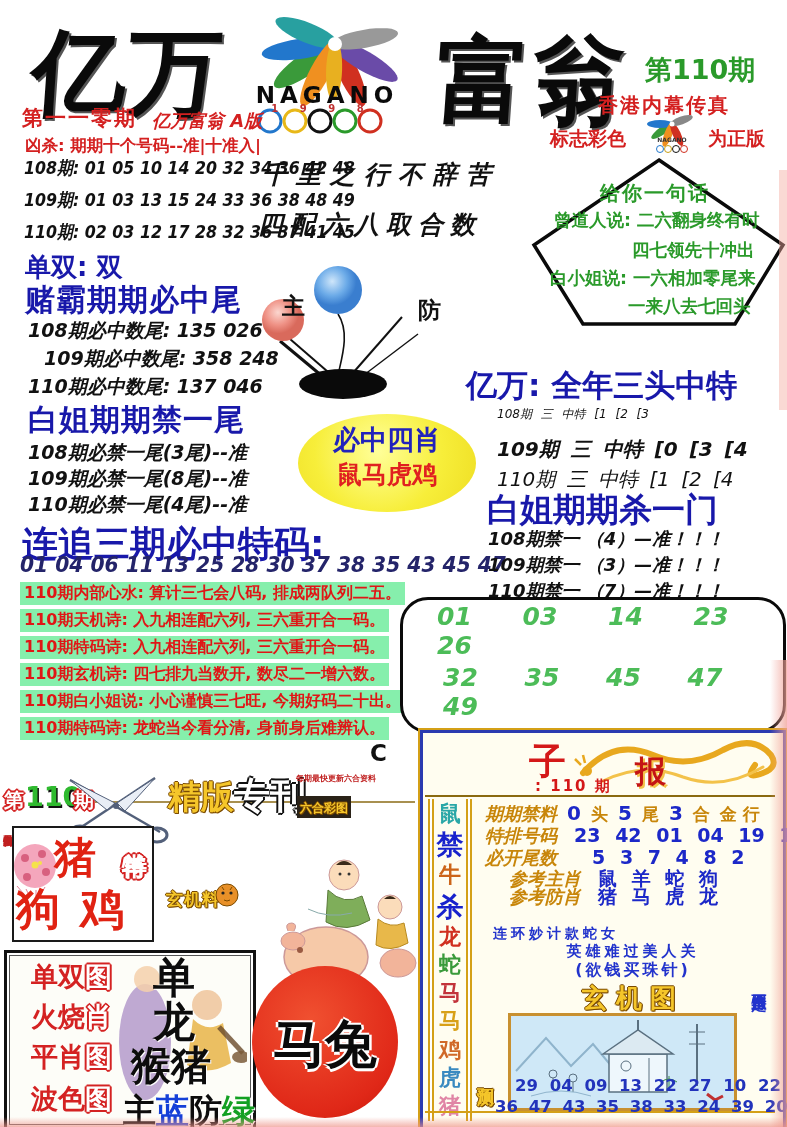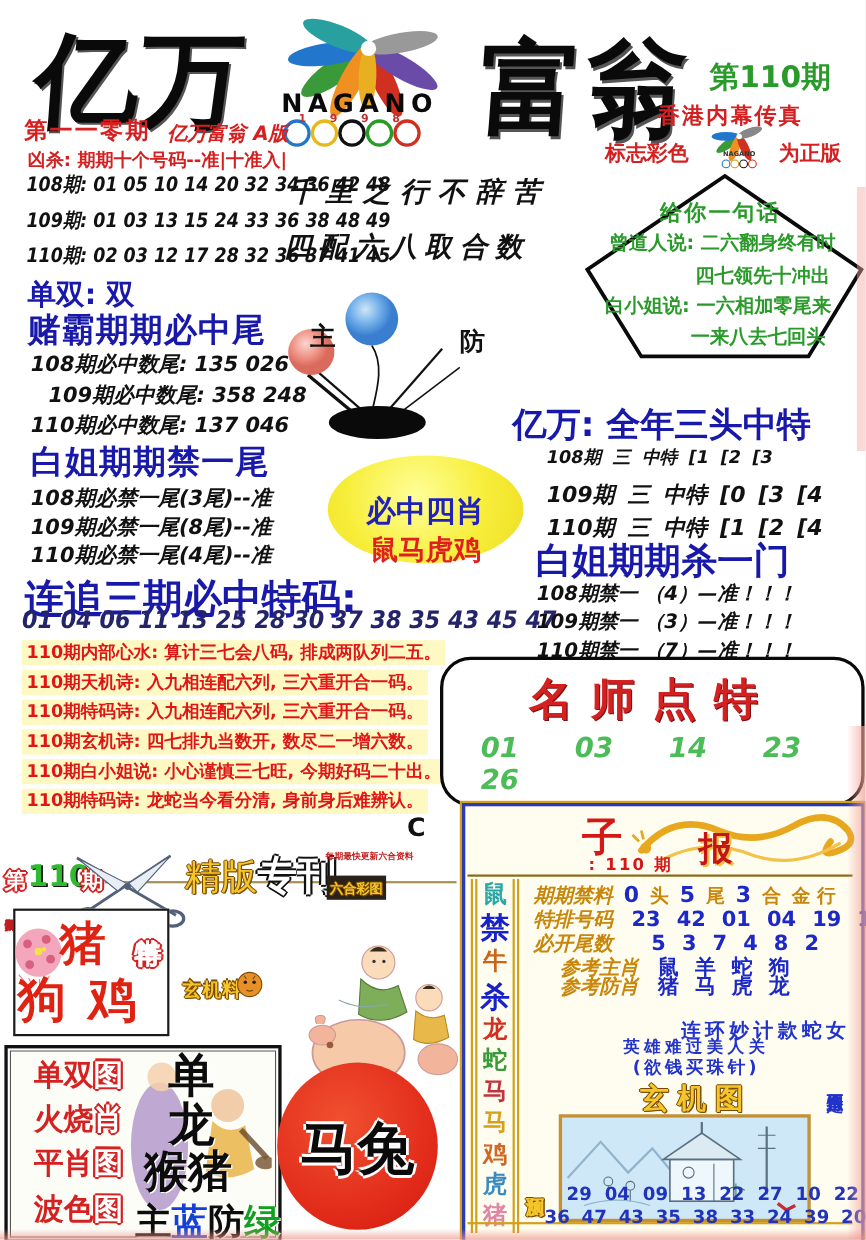--- a/index.html
+++ b/index.html
@@ -188,7 +188,7 @@
   </div>
 
   <div class="abs blueh" style="left:466px;top:365px;font-size:31px;">亿万: 全年三头中特</div>
-  <div class="abs hand" style="left:497px;top:406px;font-size:16px;font-weight:bold;word-spacing:5px;">108期 三 中特 [1 [2 [3</div>
+  <div class="abs hand" style="left:497px;top:406px;font-size:12px;font-weight:normal;word-spacing:5px;">108期 三 中特 [1 [2 [3</div>
   <div class="abs hand" style="left:497px;top:436px;font-size:20px;font-weight:bold;word-spacing:5px;">109期 三 中特 [0 [3 [4</div>
   <div class="abs hand" style="left:497px;top:466px;font-size:20px;font-weight:bold;word-spacing:5px;">110期 三 中特 [1 [2 [4</div>
 

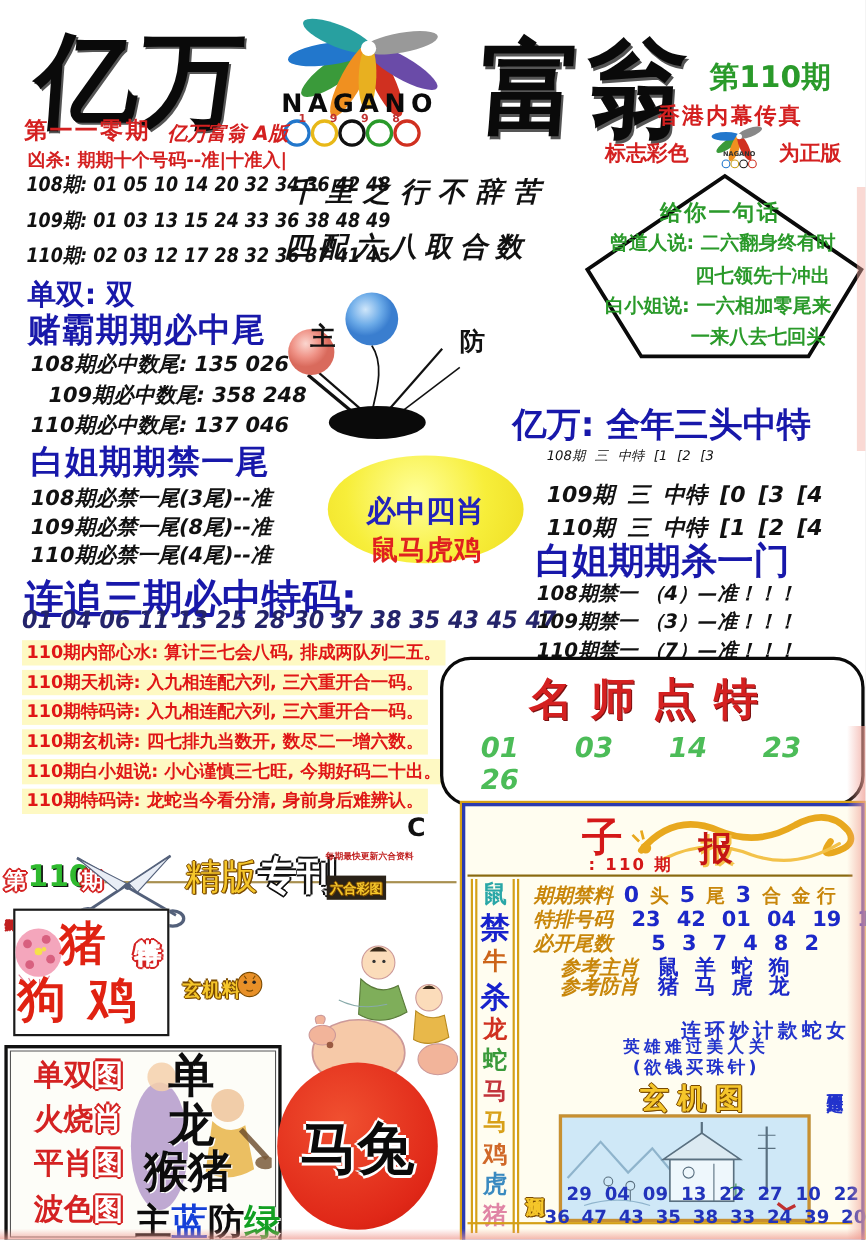--- a/index.html
+++ b/index.html
@@ -147,7 +147,7 @@
   <div class="abs" style="left:418px;top:295px;font-size:23px;font-weight:900;">防</div>
 
   <div class="abs" style="left:298px;top:414px;width:178px;height:98px;border-radius:50%;background:radial-gradient(circle at 45% 38%, #ffff9a 0%, #f7ee3a 55%, #eedd22 100%);">
-    <div style="text-align:center;margin-top:33px;font-size:27px;font-weight:900;color:#2222bb;">必中四肖</div>
+    <div style="text-align:center;margin-top:8px;font-size:27px;font-weight:900;color:#2222bb;">必中四肖</div>
     <div style="text-align:center;font-size:25px;font-weight:900;color:#e02020;">鼠马虎鸡</div>
   </div>
 

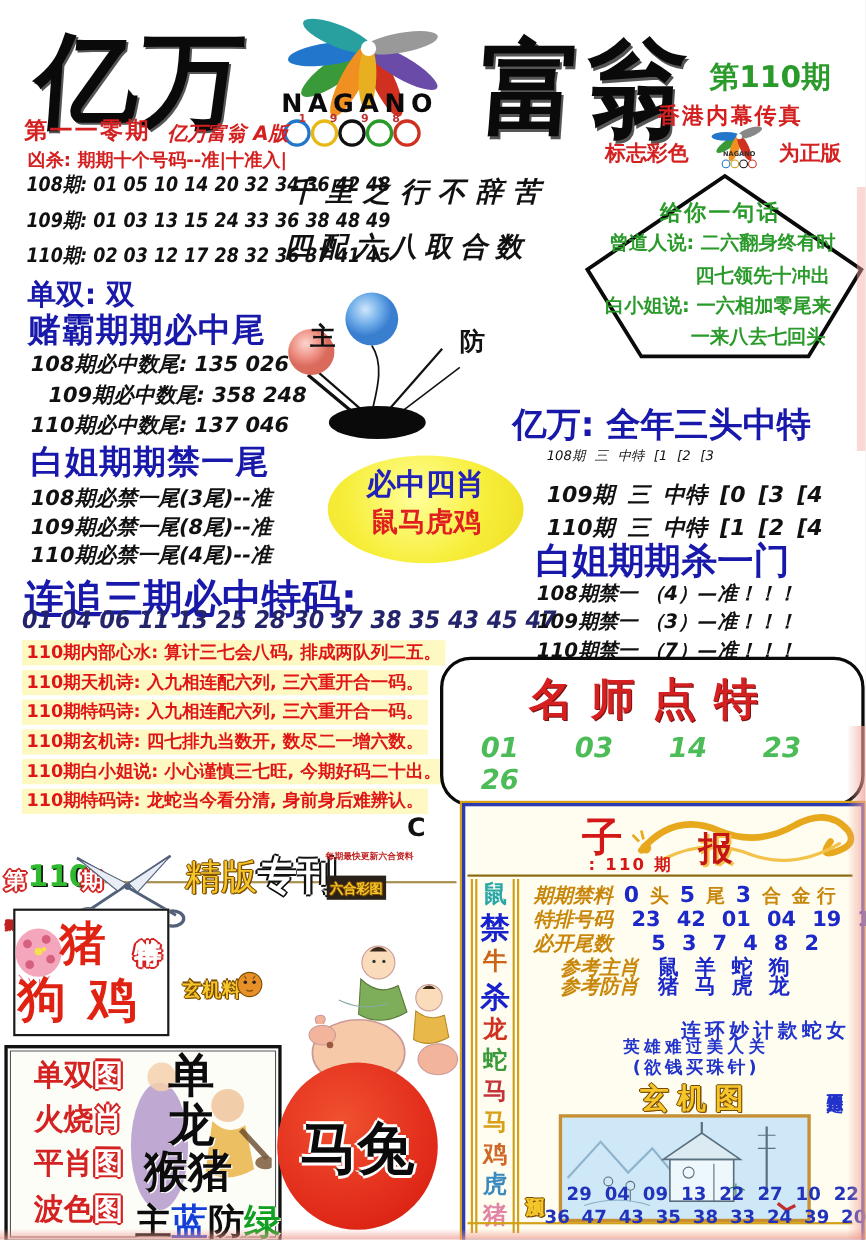--- a/index.html
+++ b/index.html
@@ -190,7 +190,7 @@
   <div class="abs blueh" style="left:466px;top:365px;font-size:31px;">亿万: 全年三头中特</div>
   <div class="abs hand" style="left:497px;top:406px;font-size:12px;font-weight:normal;word-spacing:5px;">108期 三 中特 [1 [2 [3</div>
   <div class="abs hand" style="left:497px;top:436px;font-size:20px;font-weight:bold;word-spacing:5px;">109期 三 中特 [0 [3 [4</div>
-  <div class="abs hand" style="left:497px;top:466px;font-size:20px;font-weight:bold;word-spacing:5px;">110期 三 中特 [1 [2 [4</div>
+  <div class="abs hand" style="left:497px;top:466px;font-size:20px;font-weight:normal;word-spacing:5px;">110期 三 中特 [1 [2 [4</div>
 
   <div class="abs blueh" style="left:487px;top:488px;font-size:33px;">白姐期期杀一门</div>
   <div class="abs hand" style="left:488px;top:527px;font-size:18px;font-weight:bold;">108期禁一 （4）—准！！！</div>

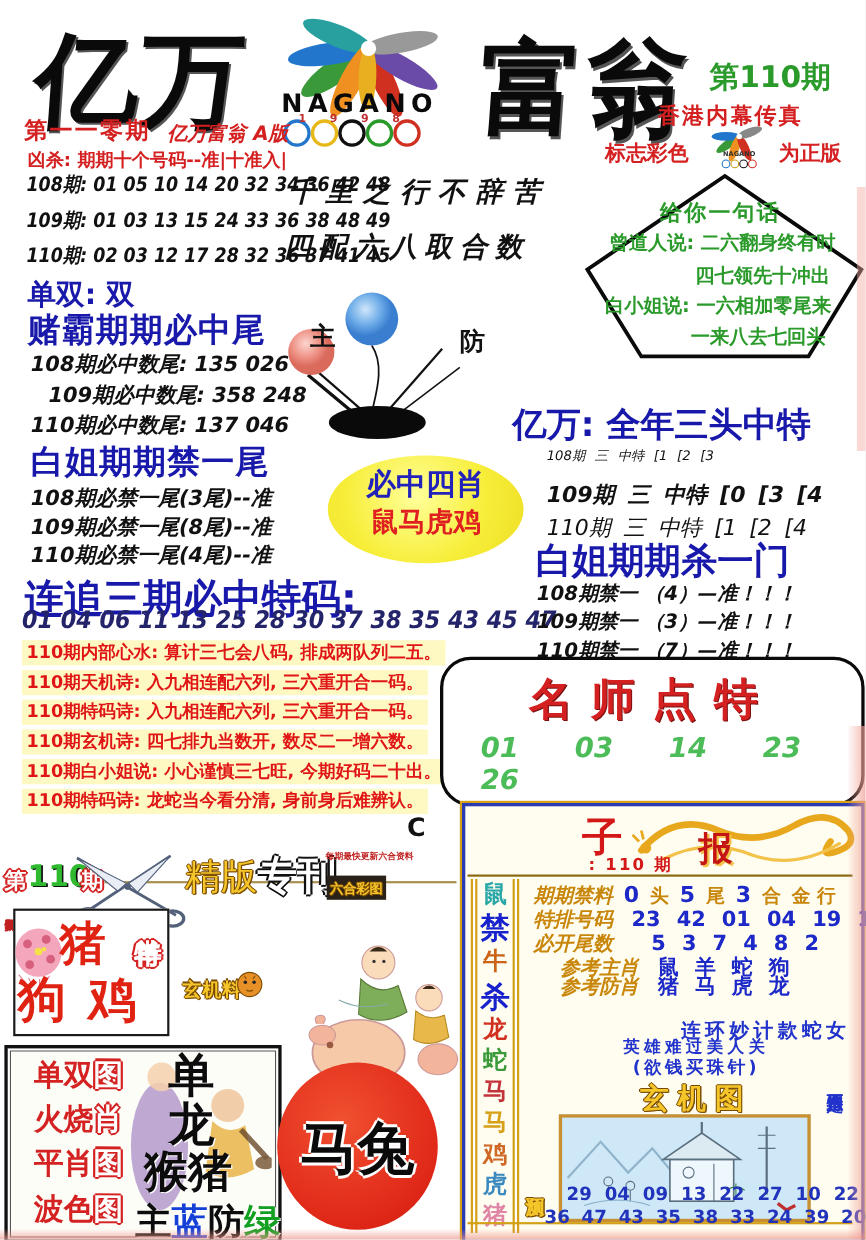--- a/index.html
+++ b/index.html
@@ -15,7 +15,7 @@
   .wk-otl{color:#fff;text-shadow:2px 0 #111,-2px 0 #111,0 2px #111,0 -2px #111,1px 1px #111,-1px -1px #111;}
   .big-title{font-weight:900;font-size:94px;letter-spacing:2px;color:#0a0a0a;
              text-shadow:2px 2px 0 #555;transform:skewX(-4deg);}
-  .tip-line{background:#fef9c3;color:#e01616;font-weight:bold;font-size:16px;
+  .tip-line{background:#86efac;color:#e01616;font-weight:bold;font-size:16px;
             padding:1px 4px;display:inline-block;white-space:nowrap;}
   .vert{writing-mode:vertical-rl;text-orientation:upright;}
   .pent-line{position:absolute;color:#2a9a2a;font-weight:bold;font-size:17.5px;white-space:nowrap;}

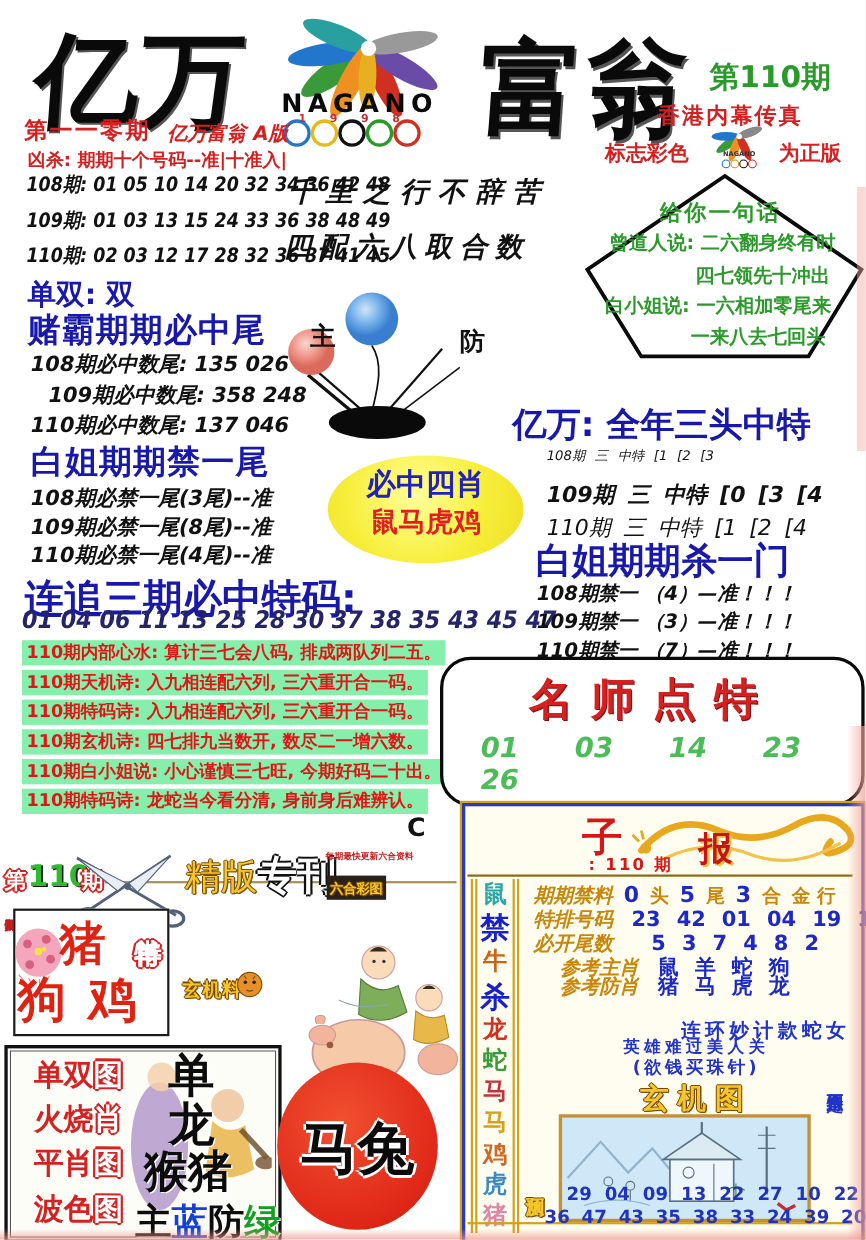--- a/index.html
+++ b/index.html
@@ -198,7 +198,6 @@
   <div class="abs hand" style="left:488px;top:579px;font-size:18px;font-weight:bold;">110期禁一 （7）—准！！！</div>
 
   <div class="abs" style="left:400px;top:597px;width:380px;height:130px;border:3.5px solid #0a0a0a;border-radius:28px;background:#fff;">
-    <div style="text-align:center;margin-top:8px;font-size:40px;font-weight:900;color:#d42020;letter-spacing:16px;text-shadow:1px 1px 0 #7a1010;">名师点特</div>
     <div class="hand" style="margin:2px 34px 0;font-size:25px;font-weight:bold;color:#4cbc58;word-spacing:42px;">01 03 14 23 26</div>
     <div class="hand" style="margin:3px 40px 0;font-size:25px;font-weight:bold;color:#4cbc58;word-spacing:38px;">32 35 45 47 49</div>
   </div>

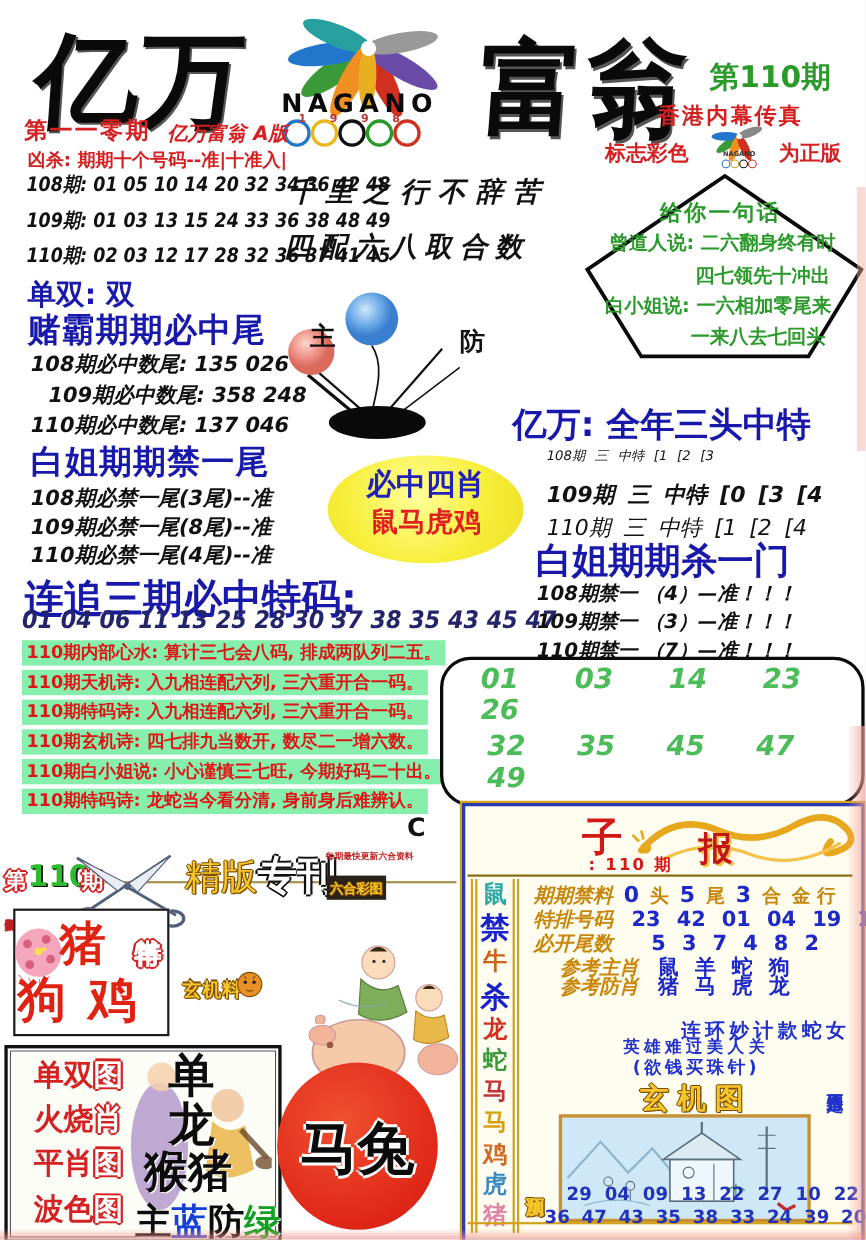--- a/index.html
+++ b/index.html
@@ -208,7 +208,7 @@
   <div class="abs" style="left:95px;top:801px;width:320px;height:2px;background:#a89050;"></div>
 
   <div class="abs" style="left:168px;top:772px;white-space:nowrap;">
-    <span class="gold-otl" style="font-size:33px;font-weight:400;">精版</span><span class="wk-otl" style="font-size:36px;font-weight:900;">专刊</span>
+    <span class="gold-otl" style="font-size:33px;font-weight:700;">精版</span><span class="wk-otl" style="font-size:36px;font-weight:900;">专刊</span>
   </div>
   <div class="abs" style="left:296px;top:773px;font-size:8px;color:#c02020;font-weight:bold;">每期最快更新六合资料</div>
   <div class="abs" style="left:297px;top:796px;background:#2a2218;padding:1px 3px;">

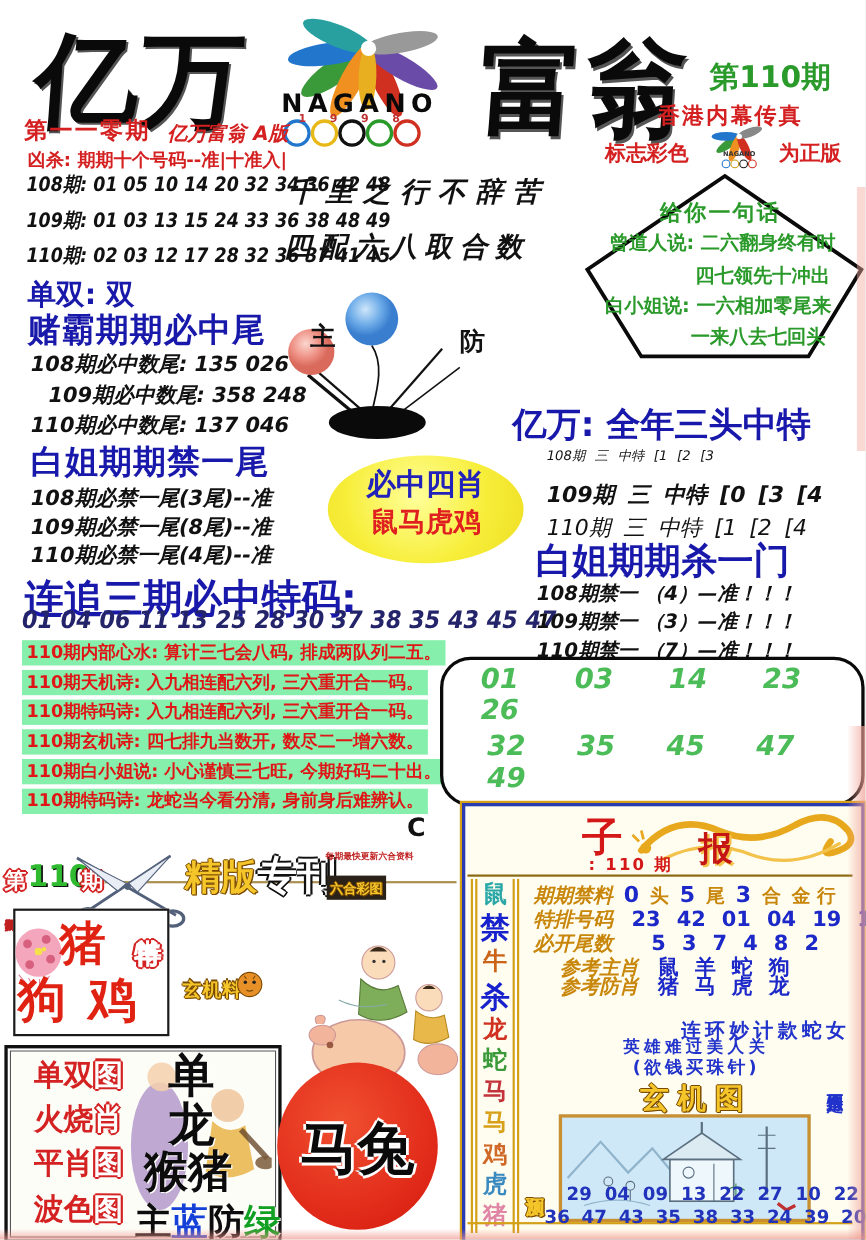--- a/index.html
+++ b/index.html
@@ -360,7 +360,7 @@
       <span class="info-value">鼠 羊 蛇 狗</span>
     </div>
 
-    <div class="abs" style="left:70px;top:192px;width:280px;text-align:right;font-size:18px;font-weight:900;color:#2233cc;letter-spacing:4px;">连环妙计款蛇女</div>
+    <div class="abs" style="left:70px;top:192px;width:280px;text-align:left;font-size:14px;font-weight:900;color:#2233cc;letter-spacing:4px;">连环妙计款蛇女</div>
     <div class="abs" style="left:70px;top:209px;width:280px;text-align:center;font-size:15px;font-weight:900;color:#2233cc;letter-spacing:4px;">英雄难过美人关</div>
     <div class="abs" style="left:70px;top:227px;width:280px;text-align:center;font-size:16px;font-weight:900;color:#2233cc;letter-spacing:3px;">(欲钱买珠针)</div>
 

